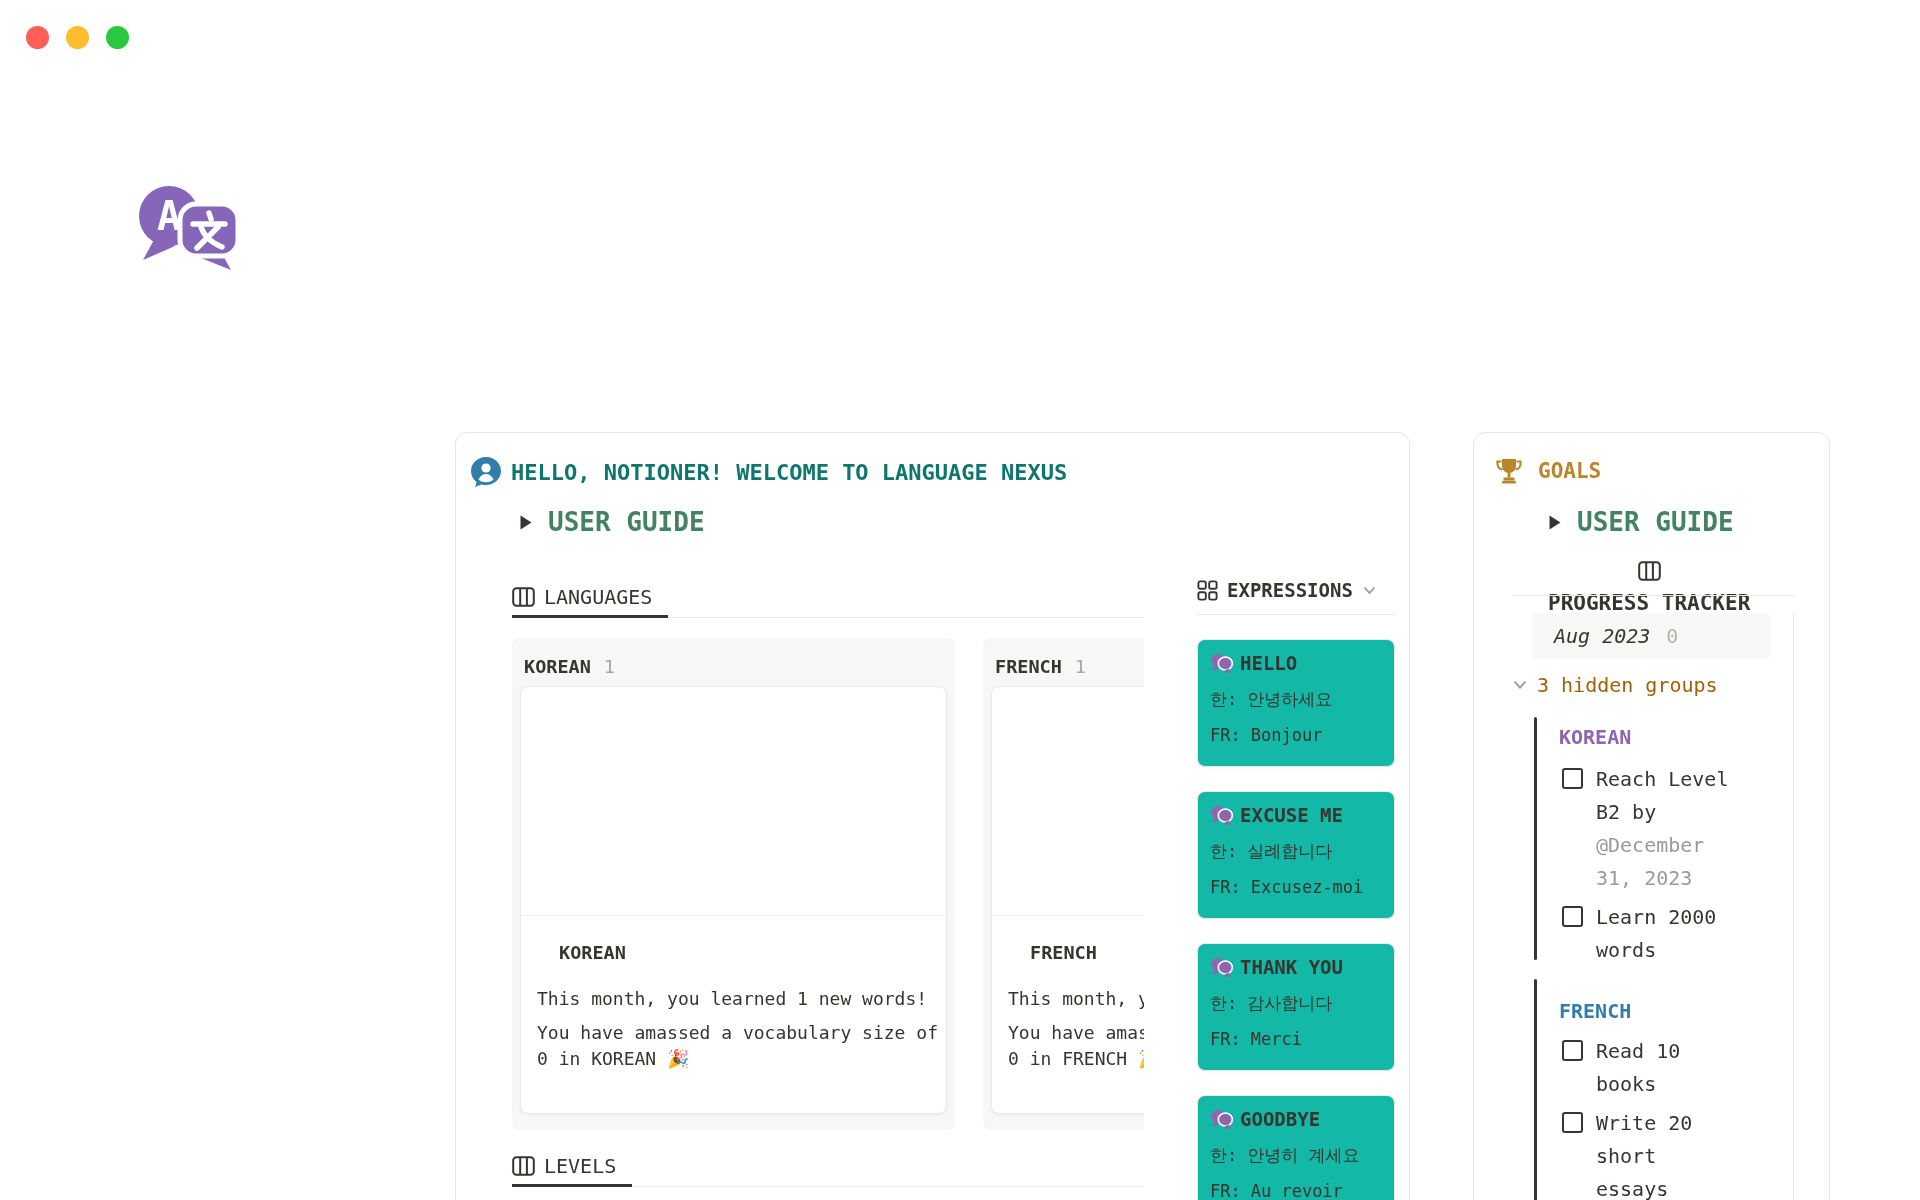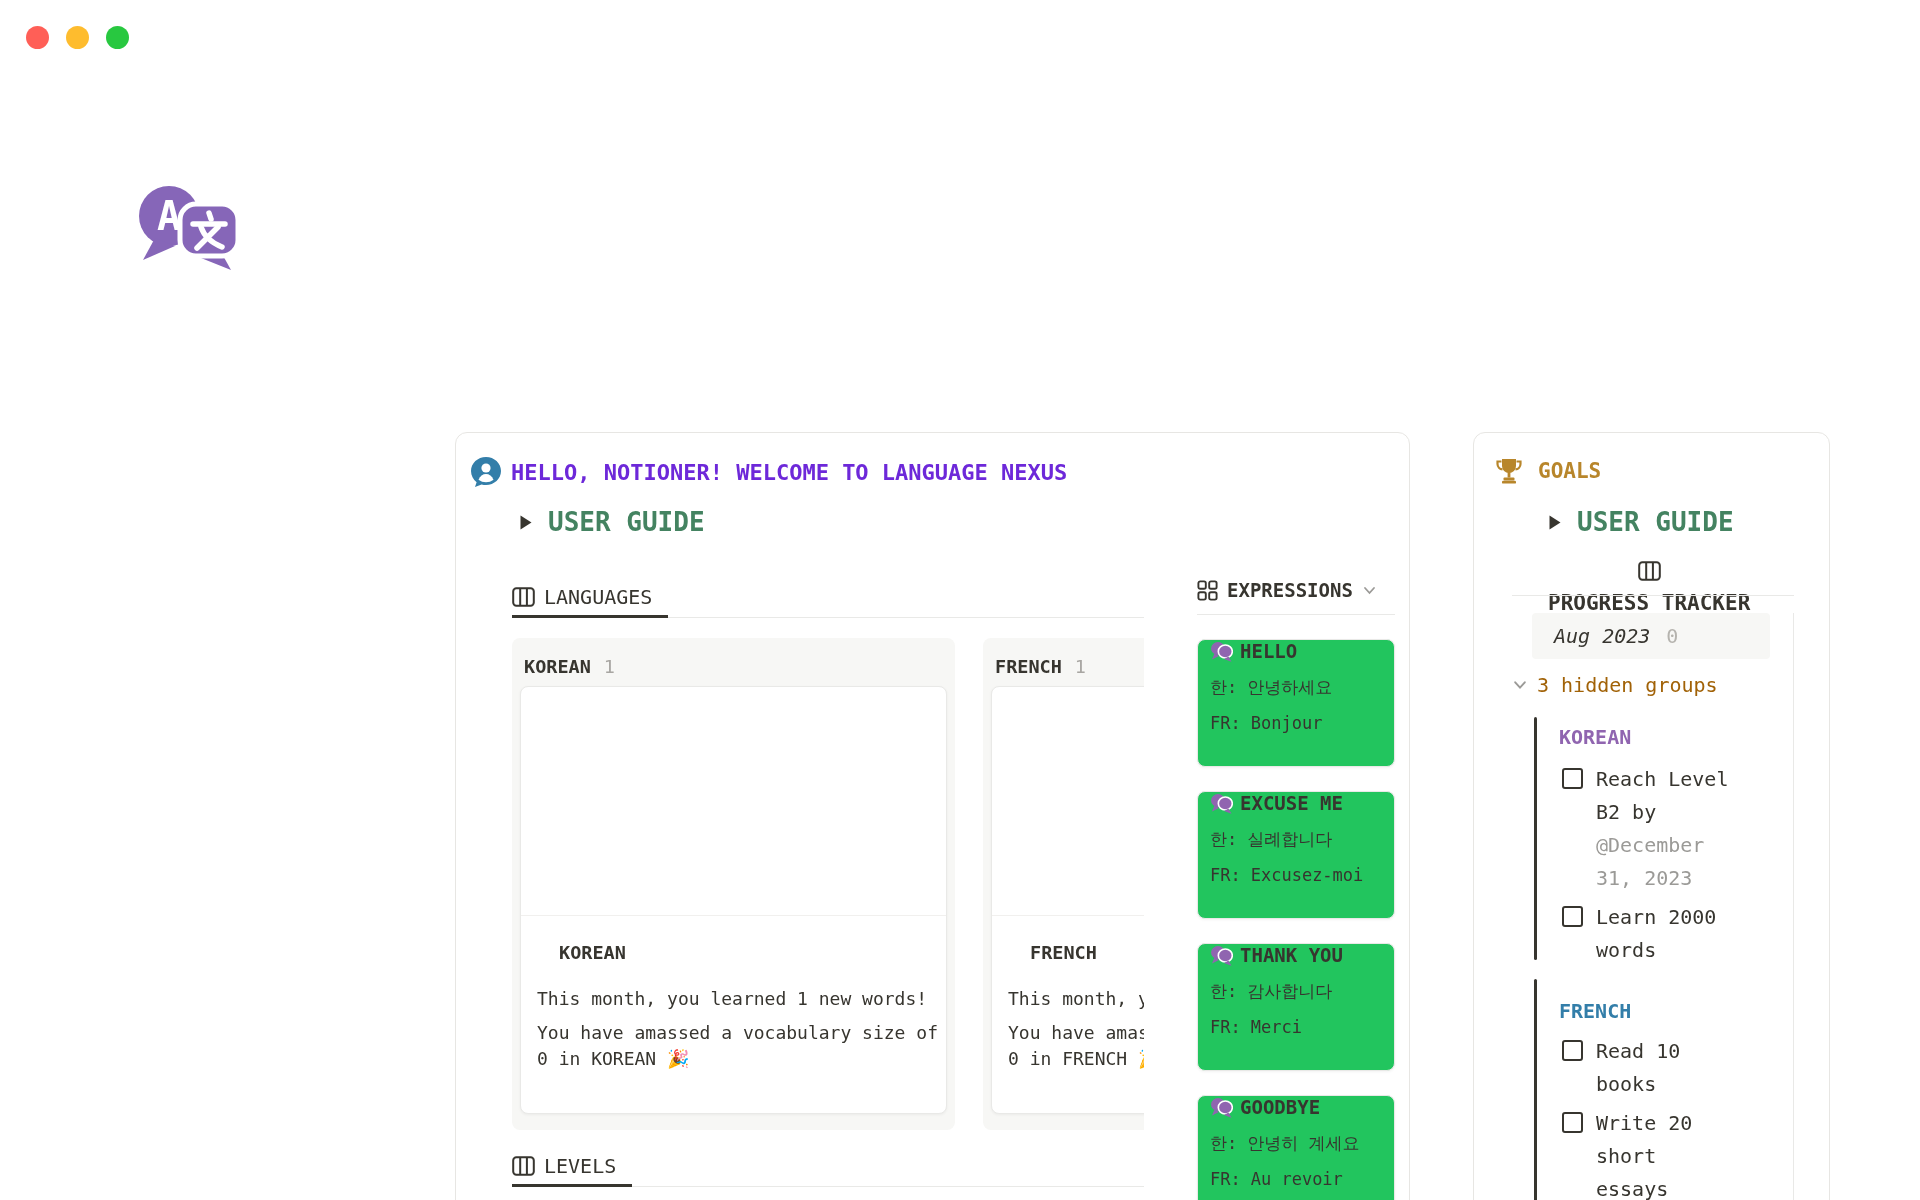--- a/index.html
+++ b/index.html
@@ -21,7 +21,7 @@
   .panel.goals{left:1473px;width:357px;height:800px;}
   
   .greeting-row{position:absolute;left:13px;top:22px;display:flex;align-items:center;gap:8px;}
-  .greeting-row .txt{font-size:22px;font-weight:700;color:#6d28d9;white-space:nowrap;}
+  .greeting-row .txt{font-size:22px;font-weight:700;color:#0f766e;white-space:nowrap;}
   .guide-row{position:absolute;display:flex;align-items:center;gap:15px;cursor:pointer;}
   .guide-row .txt{font-size:26px;font-weight:700;color:#448361;white-space:nowrap;}
   .guide-row.in-main{left:63px;top:74px;}

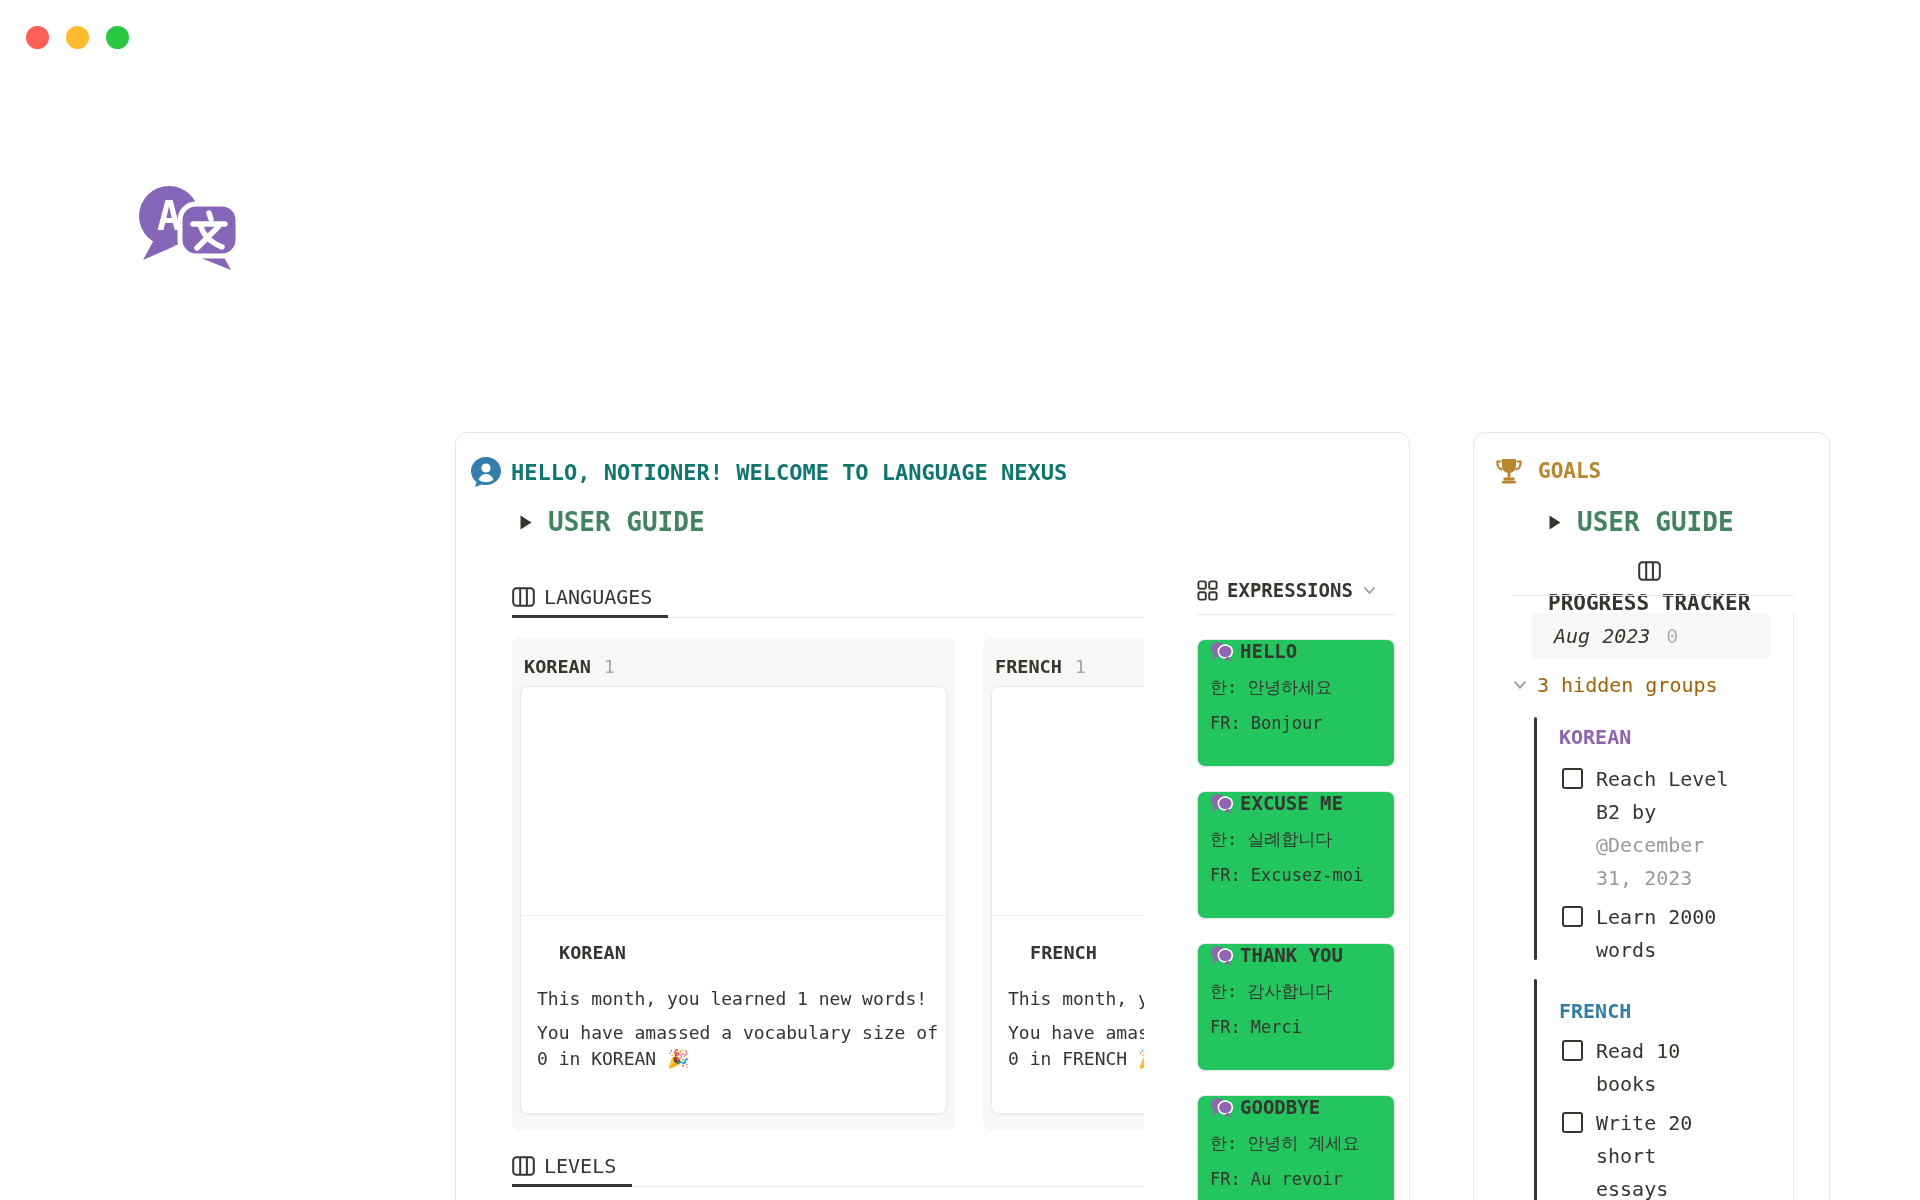--- a/index.html
+++ b/index.html
@@ -49,8 +49,8 @@
   .expr-col{position:absolute;left:741px;top:146px;width:198px;}
   .expr-head{display:flex;align-items:center;gap:9px;padding-bottom:13px;border-bottom:1px solid #e9e9e7;cursor:pointer;}
   .expr-head .lbl{font-size:19px;font-weight:700;color:#37352f;white-space:nowrap;}
-  .expr-card{margin-top:24px;background:#22c55e;border:1px solid #e9e9e7;border-radius:8px;
-    height:128px;box-sizing:border-box;padding:0 12px;box-shadow:0 1px 3px rgba(0,0,0,.05);cursor:pointer;}
+  .expr-card{margin-top:24px;background:#14b8a6;border:1px solid #e9e9e7;border-radius:8px;
+    height:128px;box-sizing:border-box;padding:12px 12px;box-shadow:0 1px 3px rgba(0,0,0,.05);cursor:pointer;}
   .expr-title{display:flex;align-items:center;gap:7px;}
   .expr-title .lbl{font-size:19px;font-weight:700;white-space:nowrap;}
   .expr-line{margin-top:14px;font-size:17px;line-height:22px;white-space:nowrap;}

